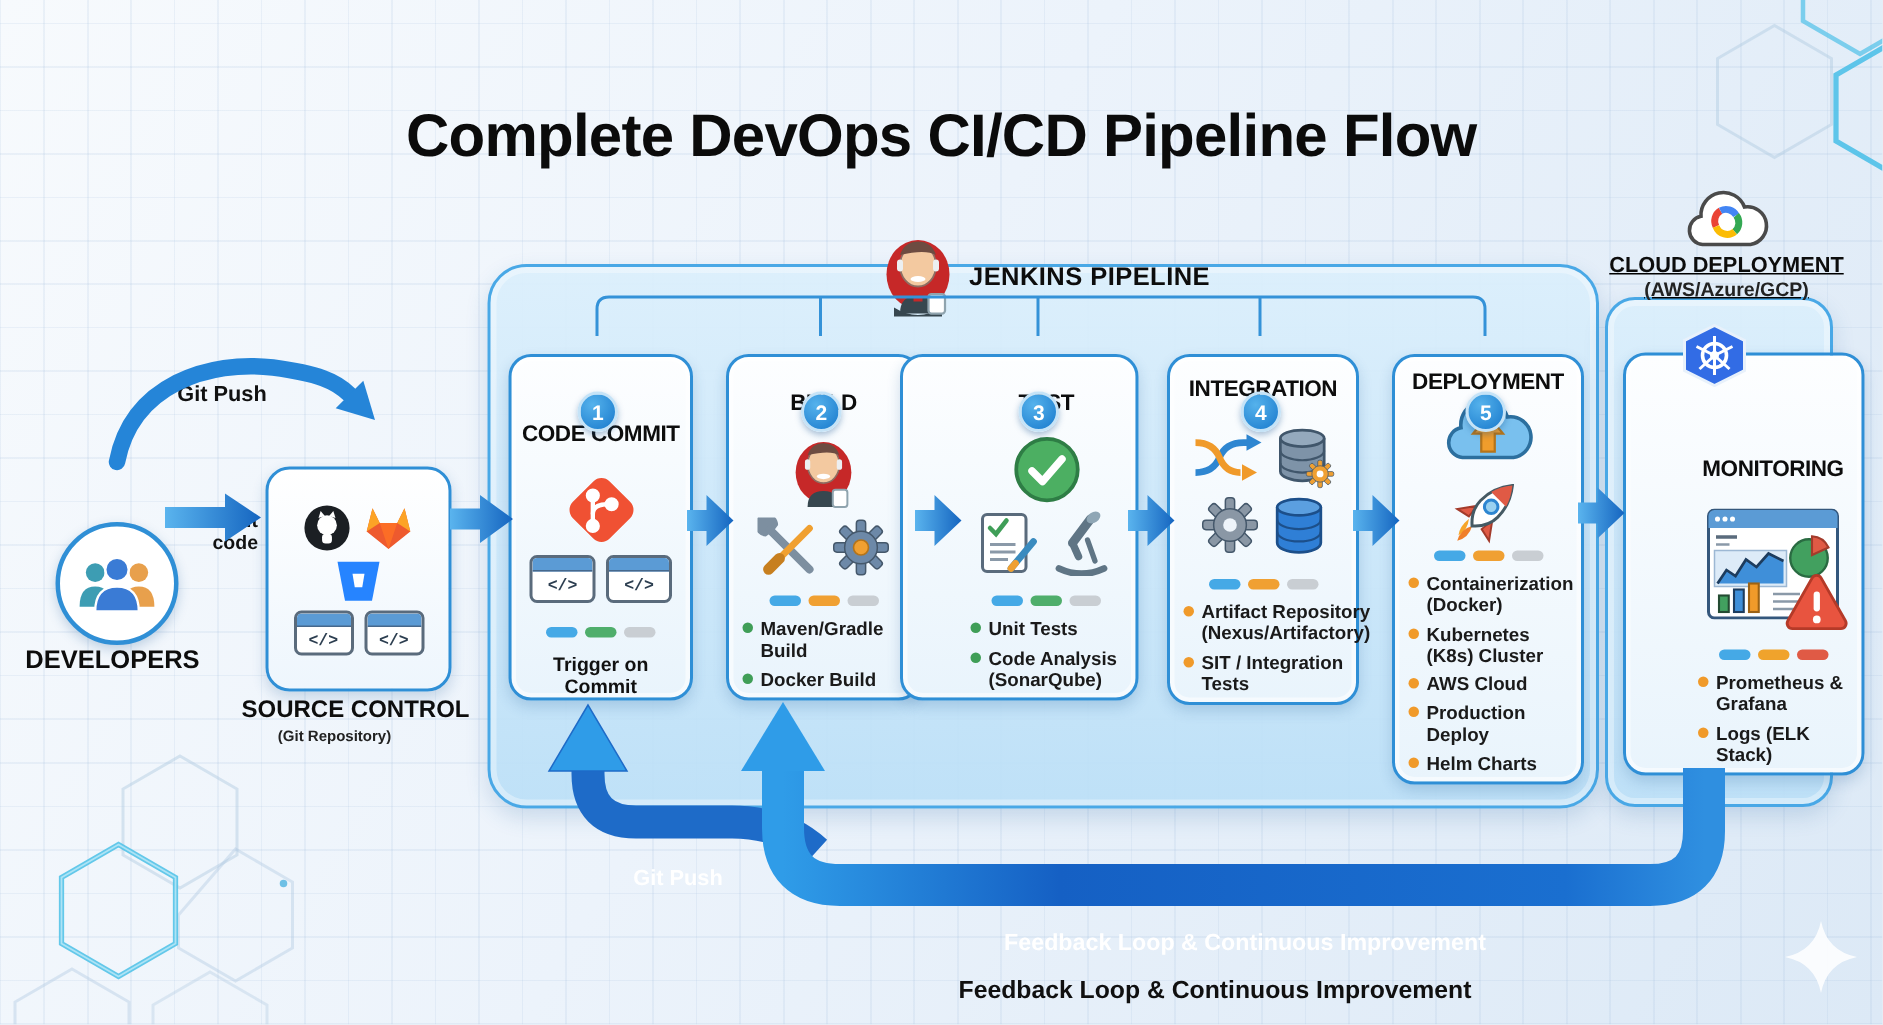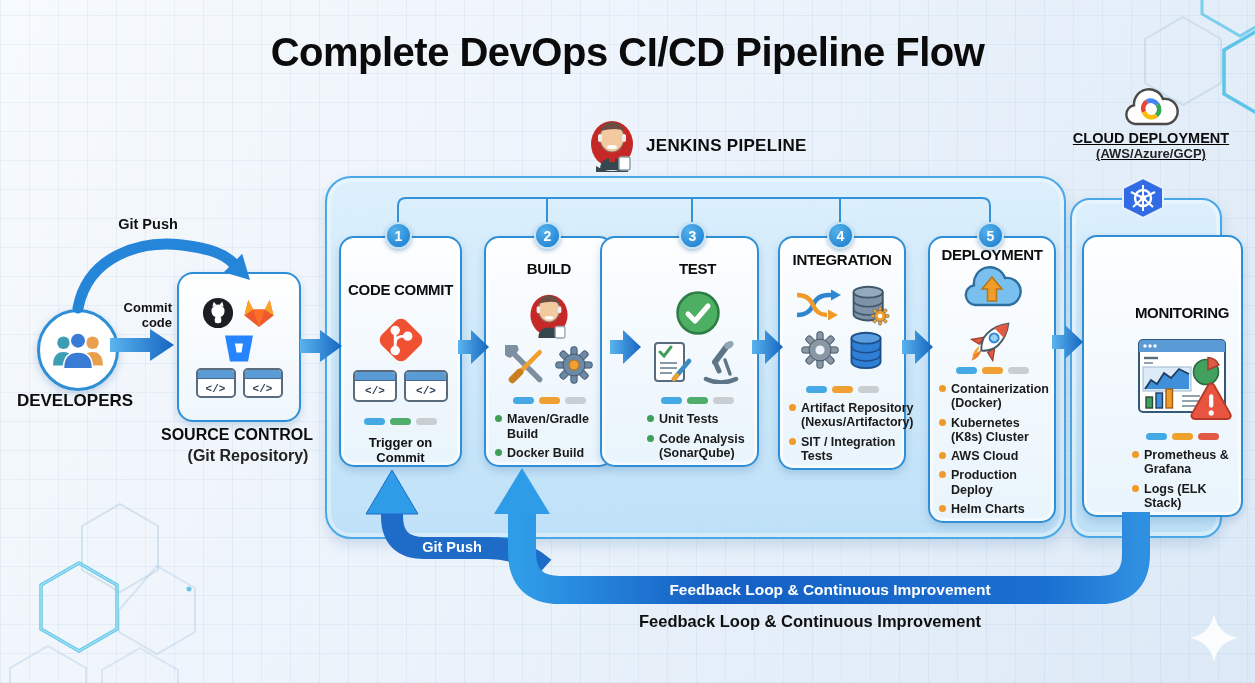--- a/index.html
+++ b/index.html
@@ -11,7 +11,7 @@
       repeating-linear-gradient(90deg, rgba(150,180,215,.14) 0 1px, transparent 1px 29px),
       linear-gradient(120deg,#f7fafd 0%,#ecf3fb 45%,#dce9f6 100%);
   }
-  .abs{position:absolute;}
+  .abs{position:absolute;margin-top:39px;}
   .page-title{left:0;top:30px;width:100%;text-align:center;font-size:40px;font-weight:800;
     color:#0b0b0b;letter-spacing:-.5px;z-index:3;}
   

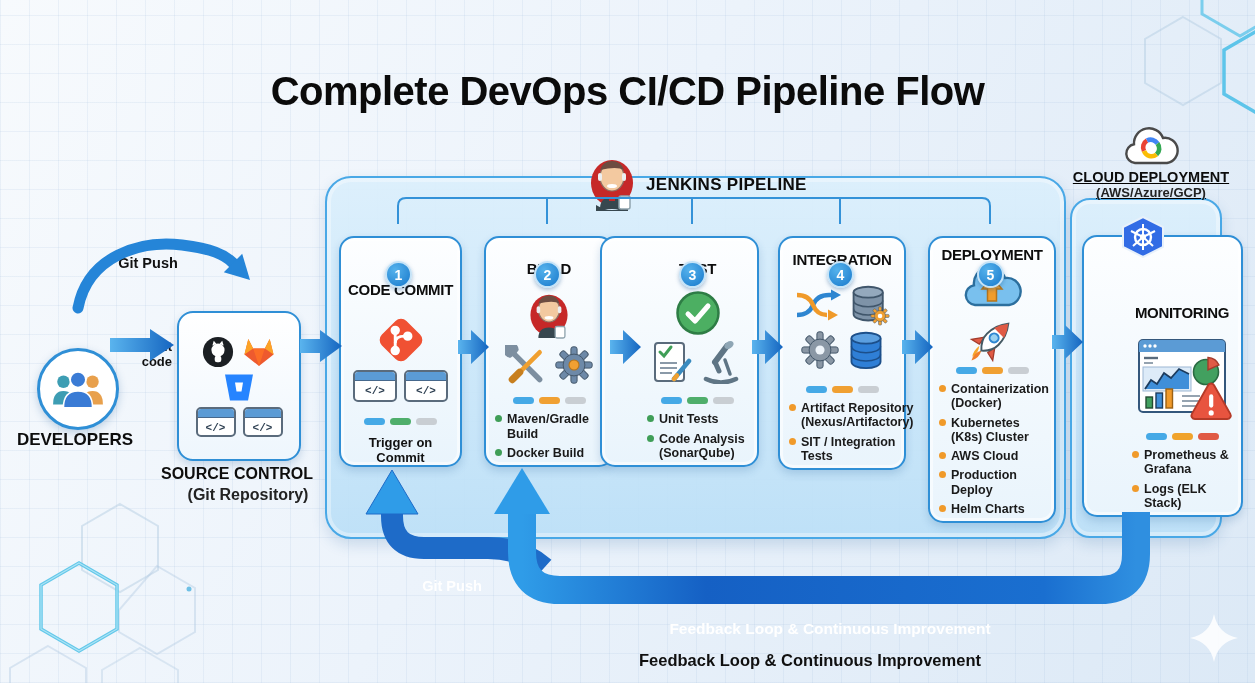--- a/index.html
+++ b/index.html
@@ -56,7 +56,7 @@
     background:linear-gradient(180deg,#ffffff,#eef6fd);box-shadow:0 4px 9px rgba(30,90,150,.2);
     display:flex;flex-direction:column;align-items:center;justify-content:center;gap:4px;z-index:2;}
   .sc-title{left:147px;top:426px;width:180px;text-align:center;font-size:16px;font-weight:800;color:#0d0d0d;z-index:2;}
-  .sc-sub{left:158px;top:447px;width:180px;text-align:center;font-size:16px;font-weight:600;color:#222;z-index:2;}
+  .sc-sub{left:133px;top:447px;width:180px;text-align:center;font-size:10px;font-weight:600;color:#222;z-index:2;}
   .code-window{width:44px;height:32px;background:#fff;border:2px solid #5a6b7c;border-radius:5px;box-sizing:border-box;overflow:hidden;}
   .code-window .bar{height:8px;background:#5b9bd5;border-bottom:1.5px solid #46688c;}
   .code-window .body{font-family:"Liberation Mono",monospace;font-size:11px;font-weight:700;color:#2c3e50;text-align:center;line-height:20px;}

